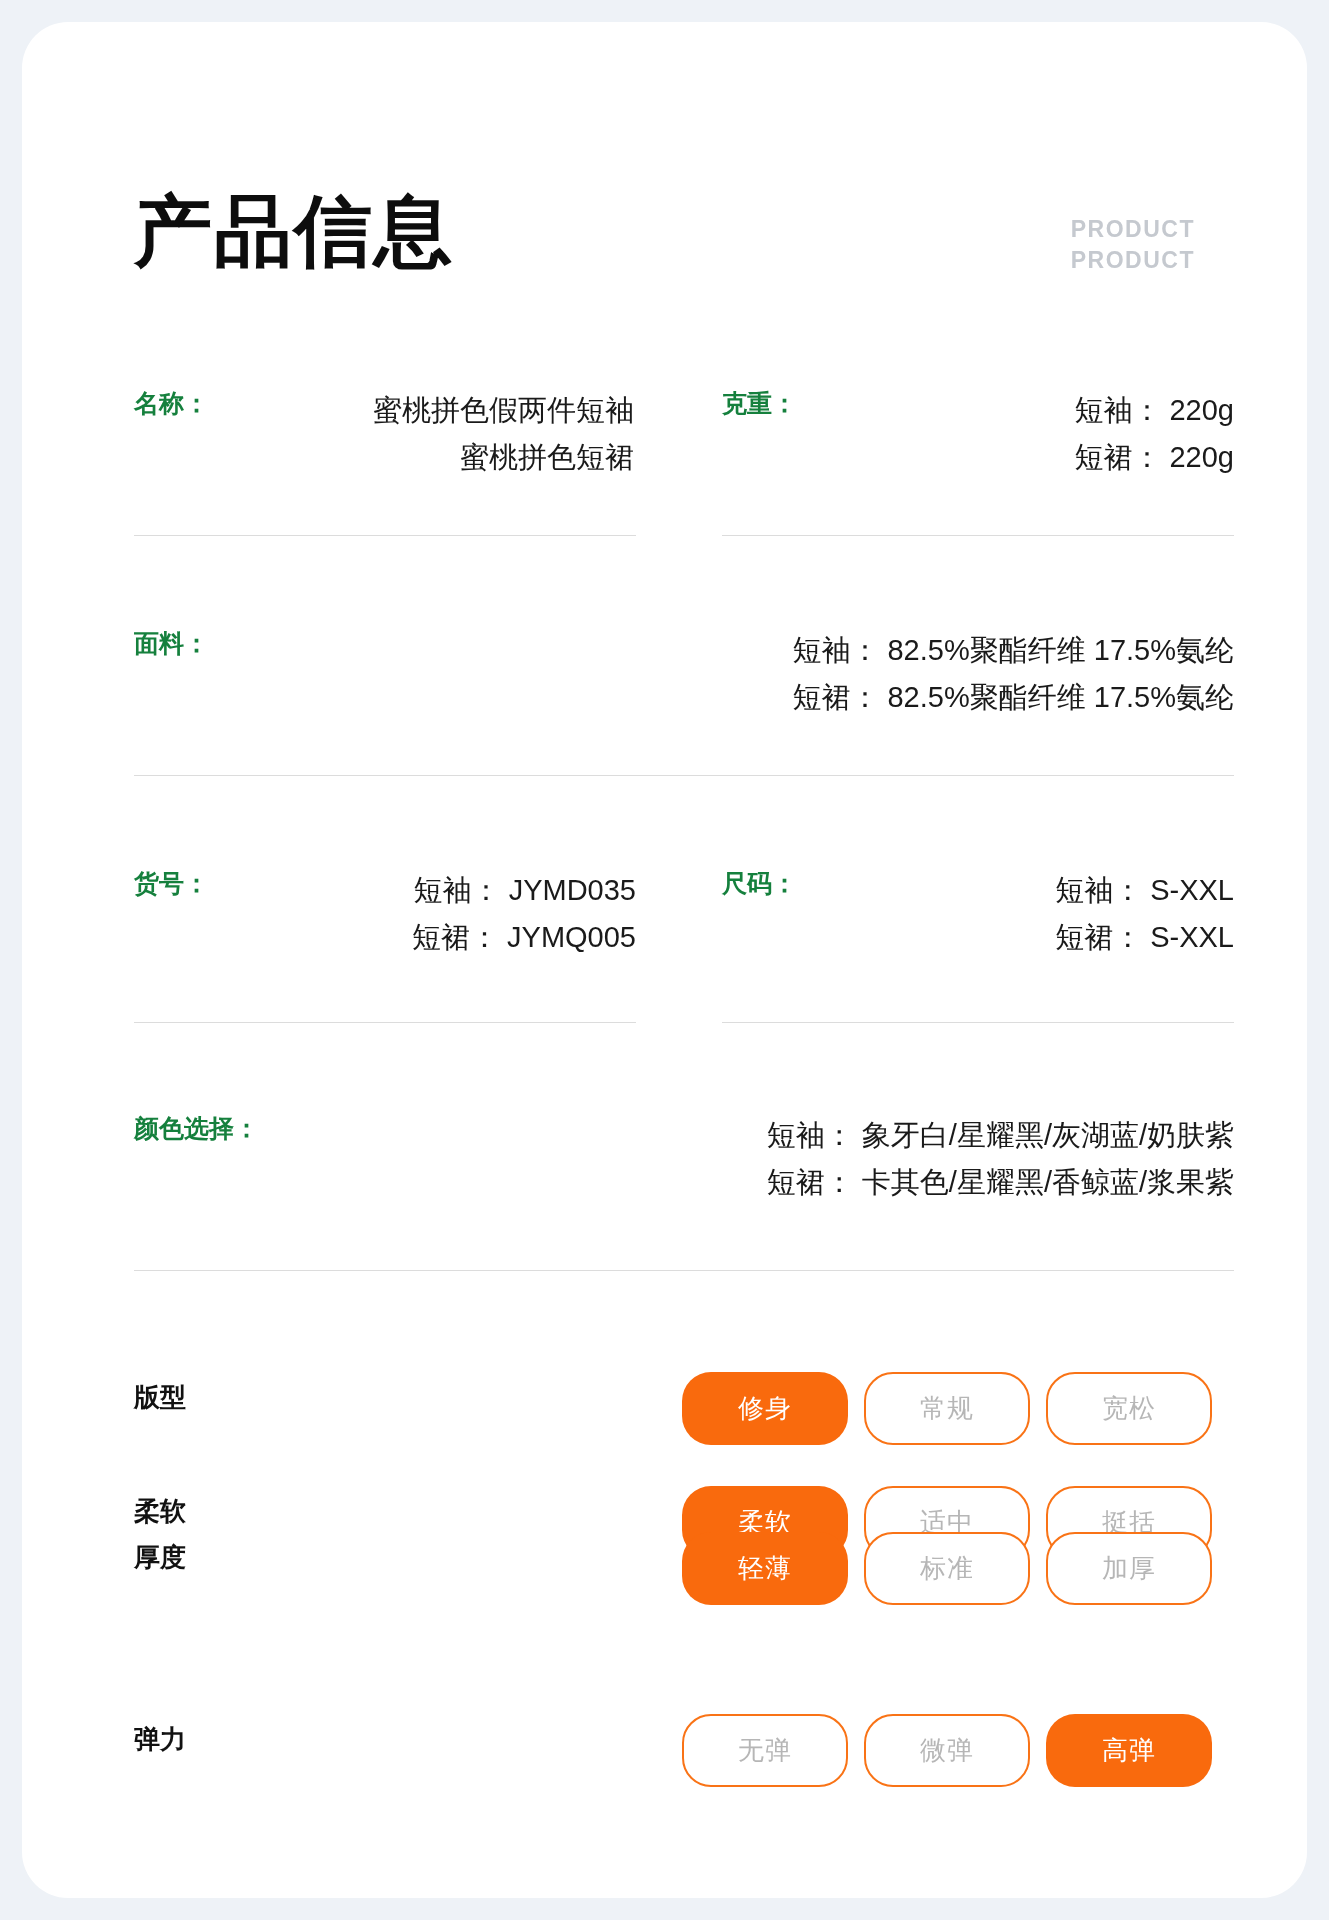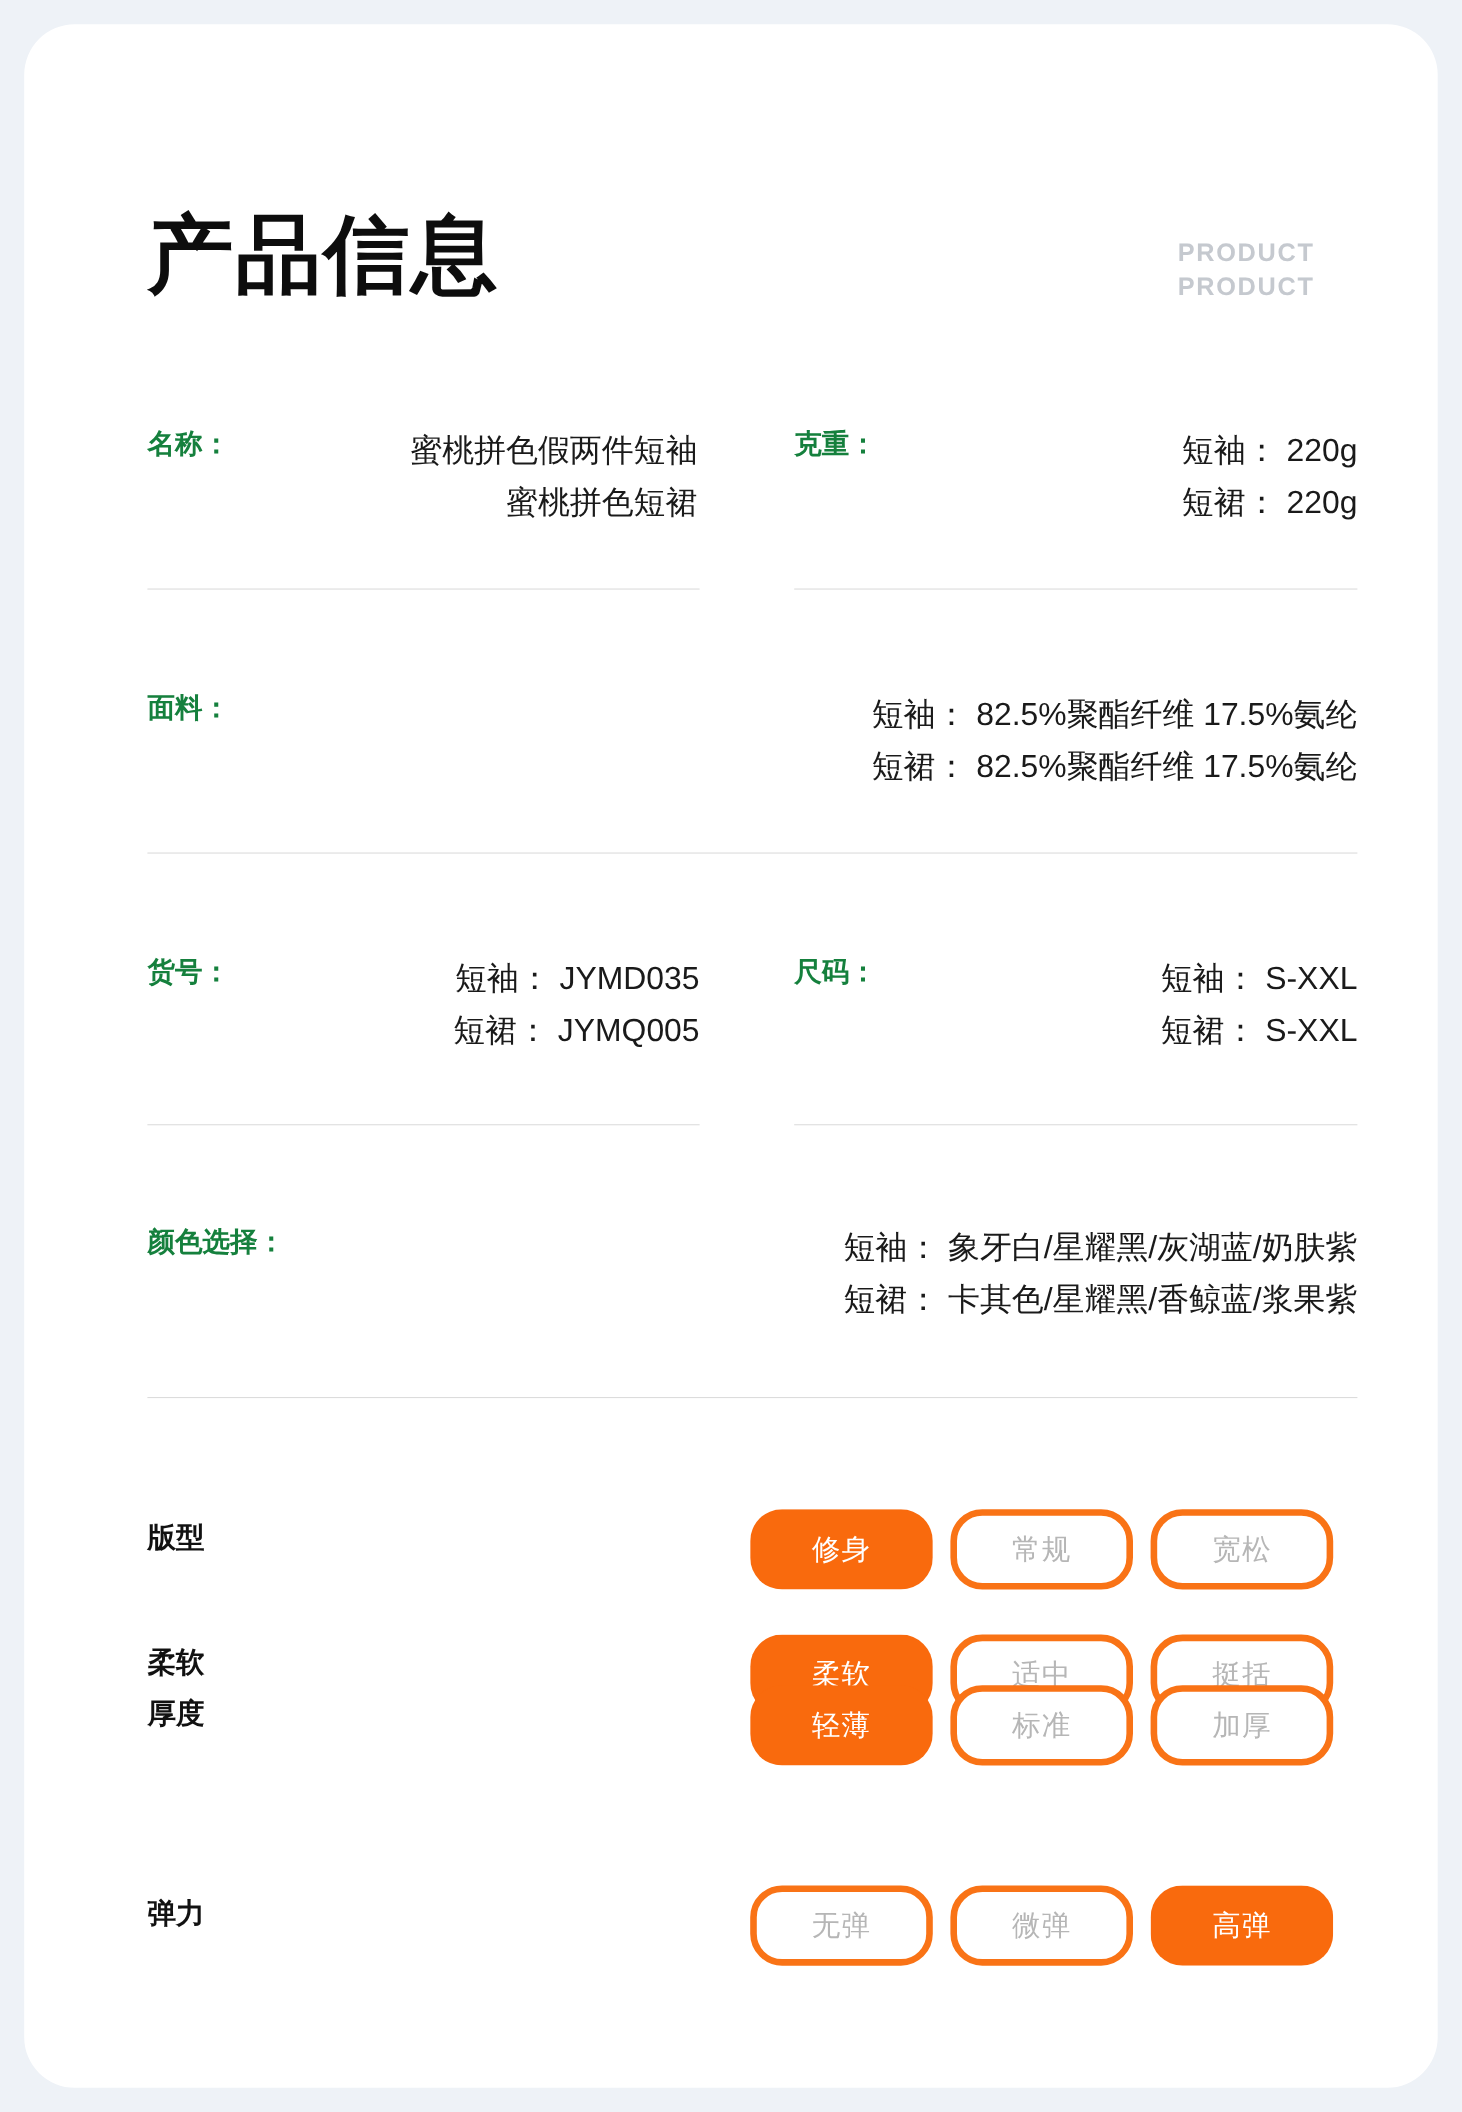--- a/index.html
+++ b/index.html
@@ -115,7 +115,7 @@
     letter-spacing: 1px;
   }
   .pill.off {
-    border: 6px solid #f97316;
+    border: 2px solid #f97316;
     color: #b6b6b6;
     background: #fff;
   }

